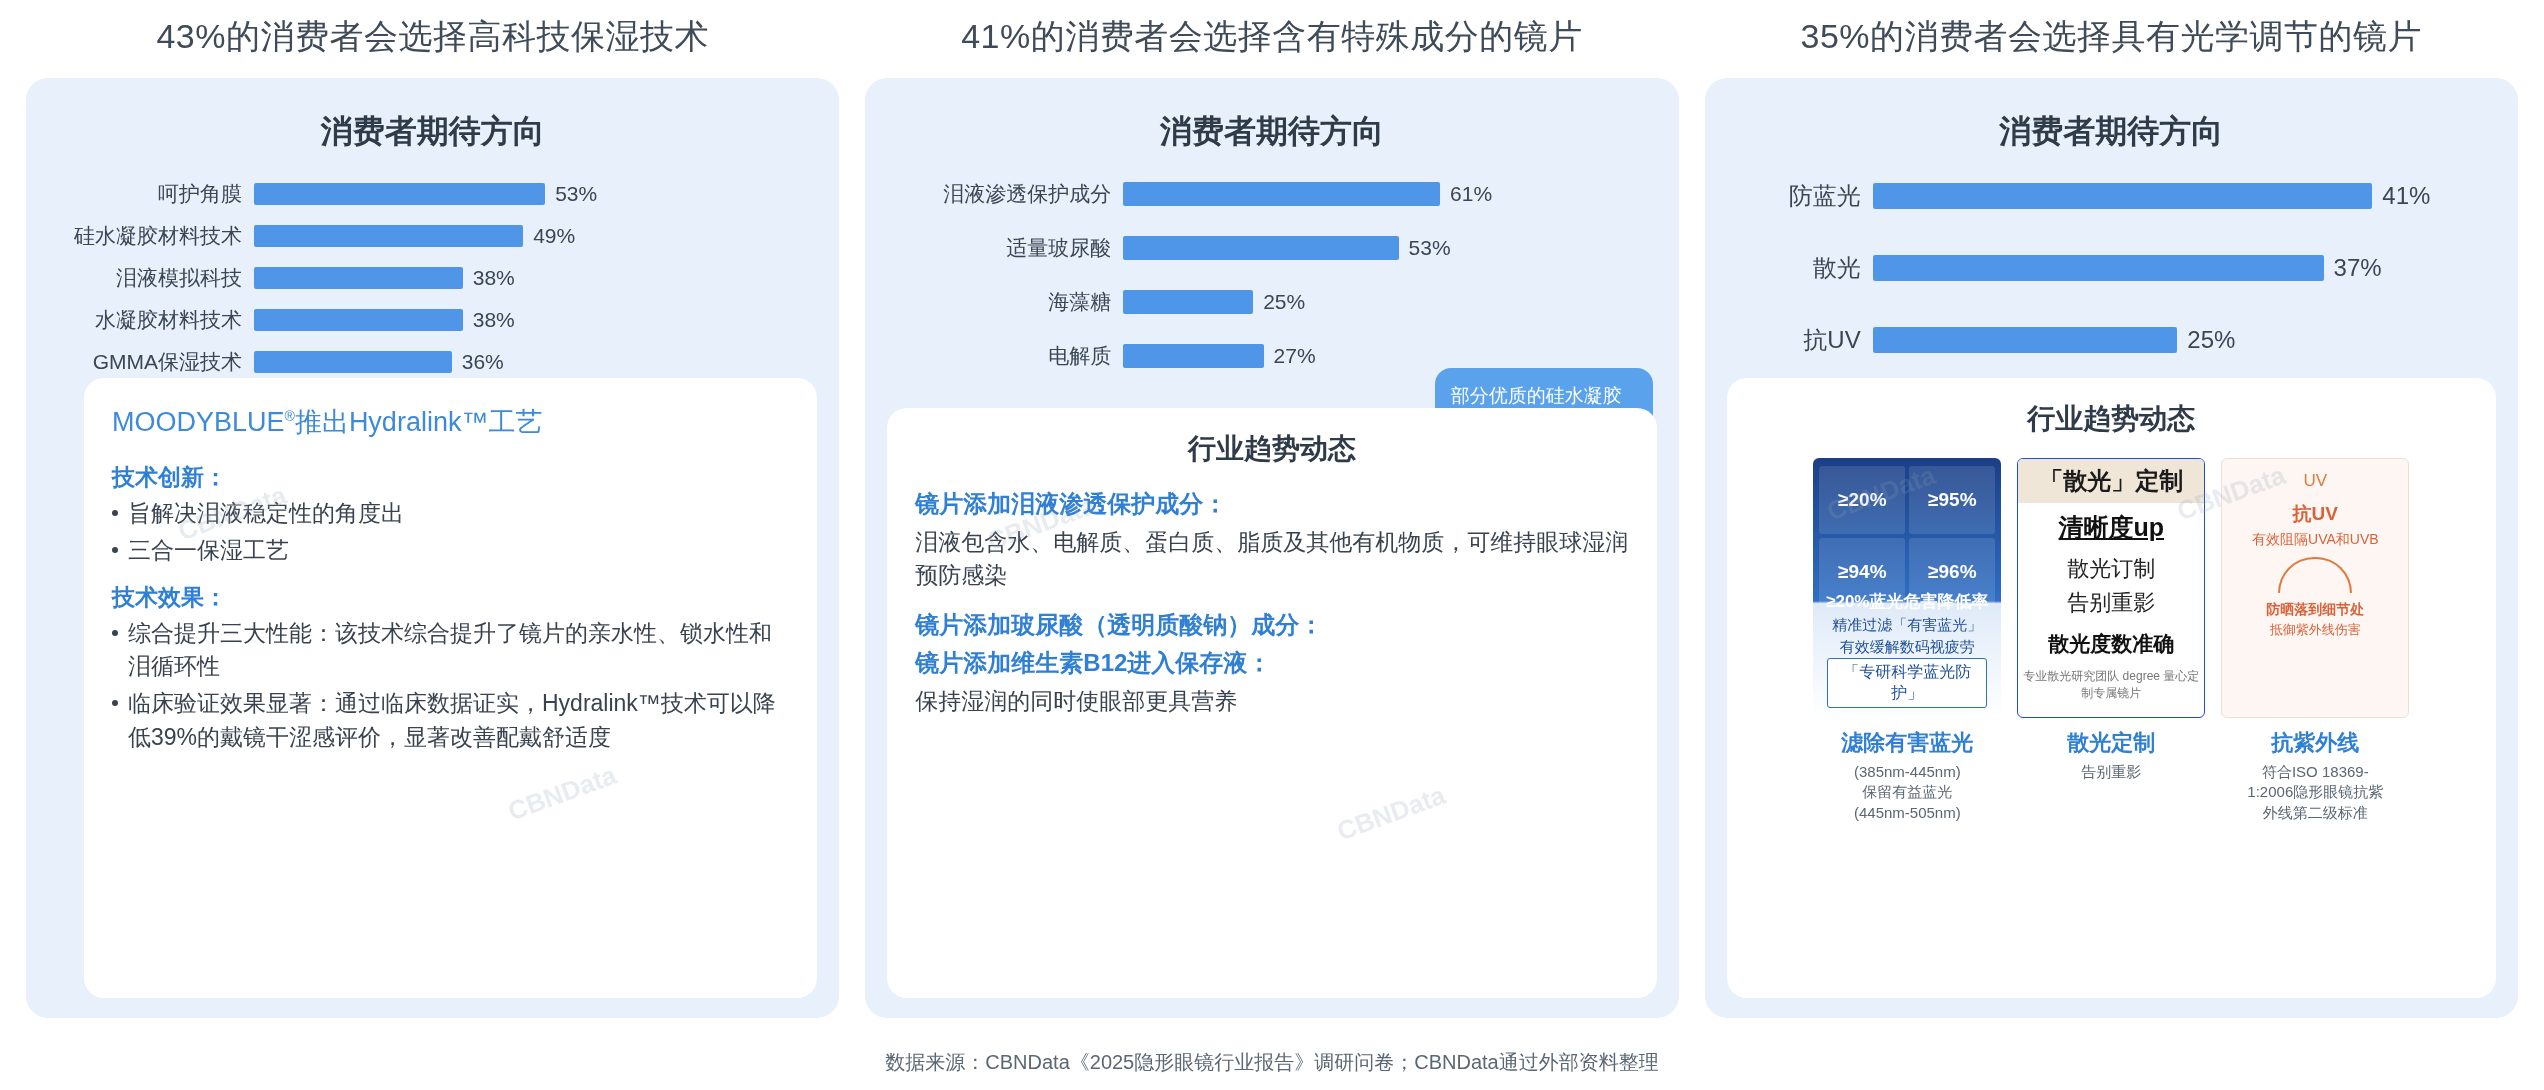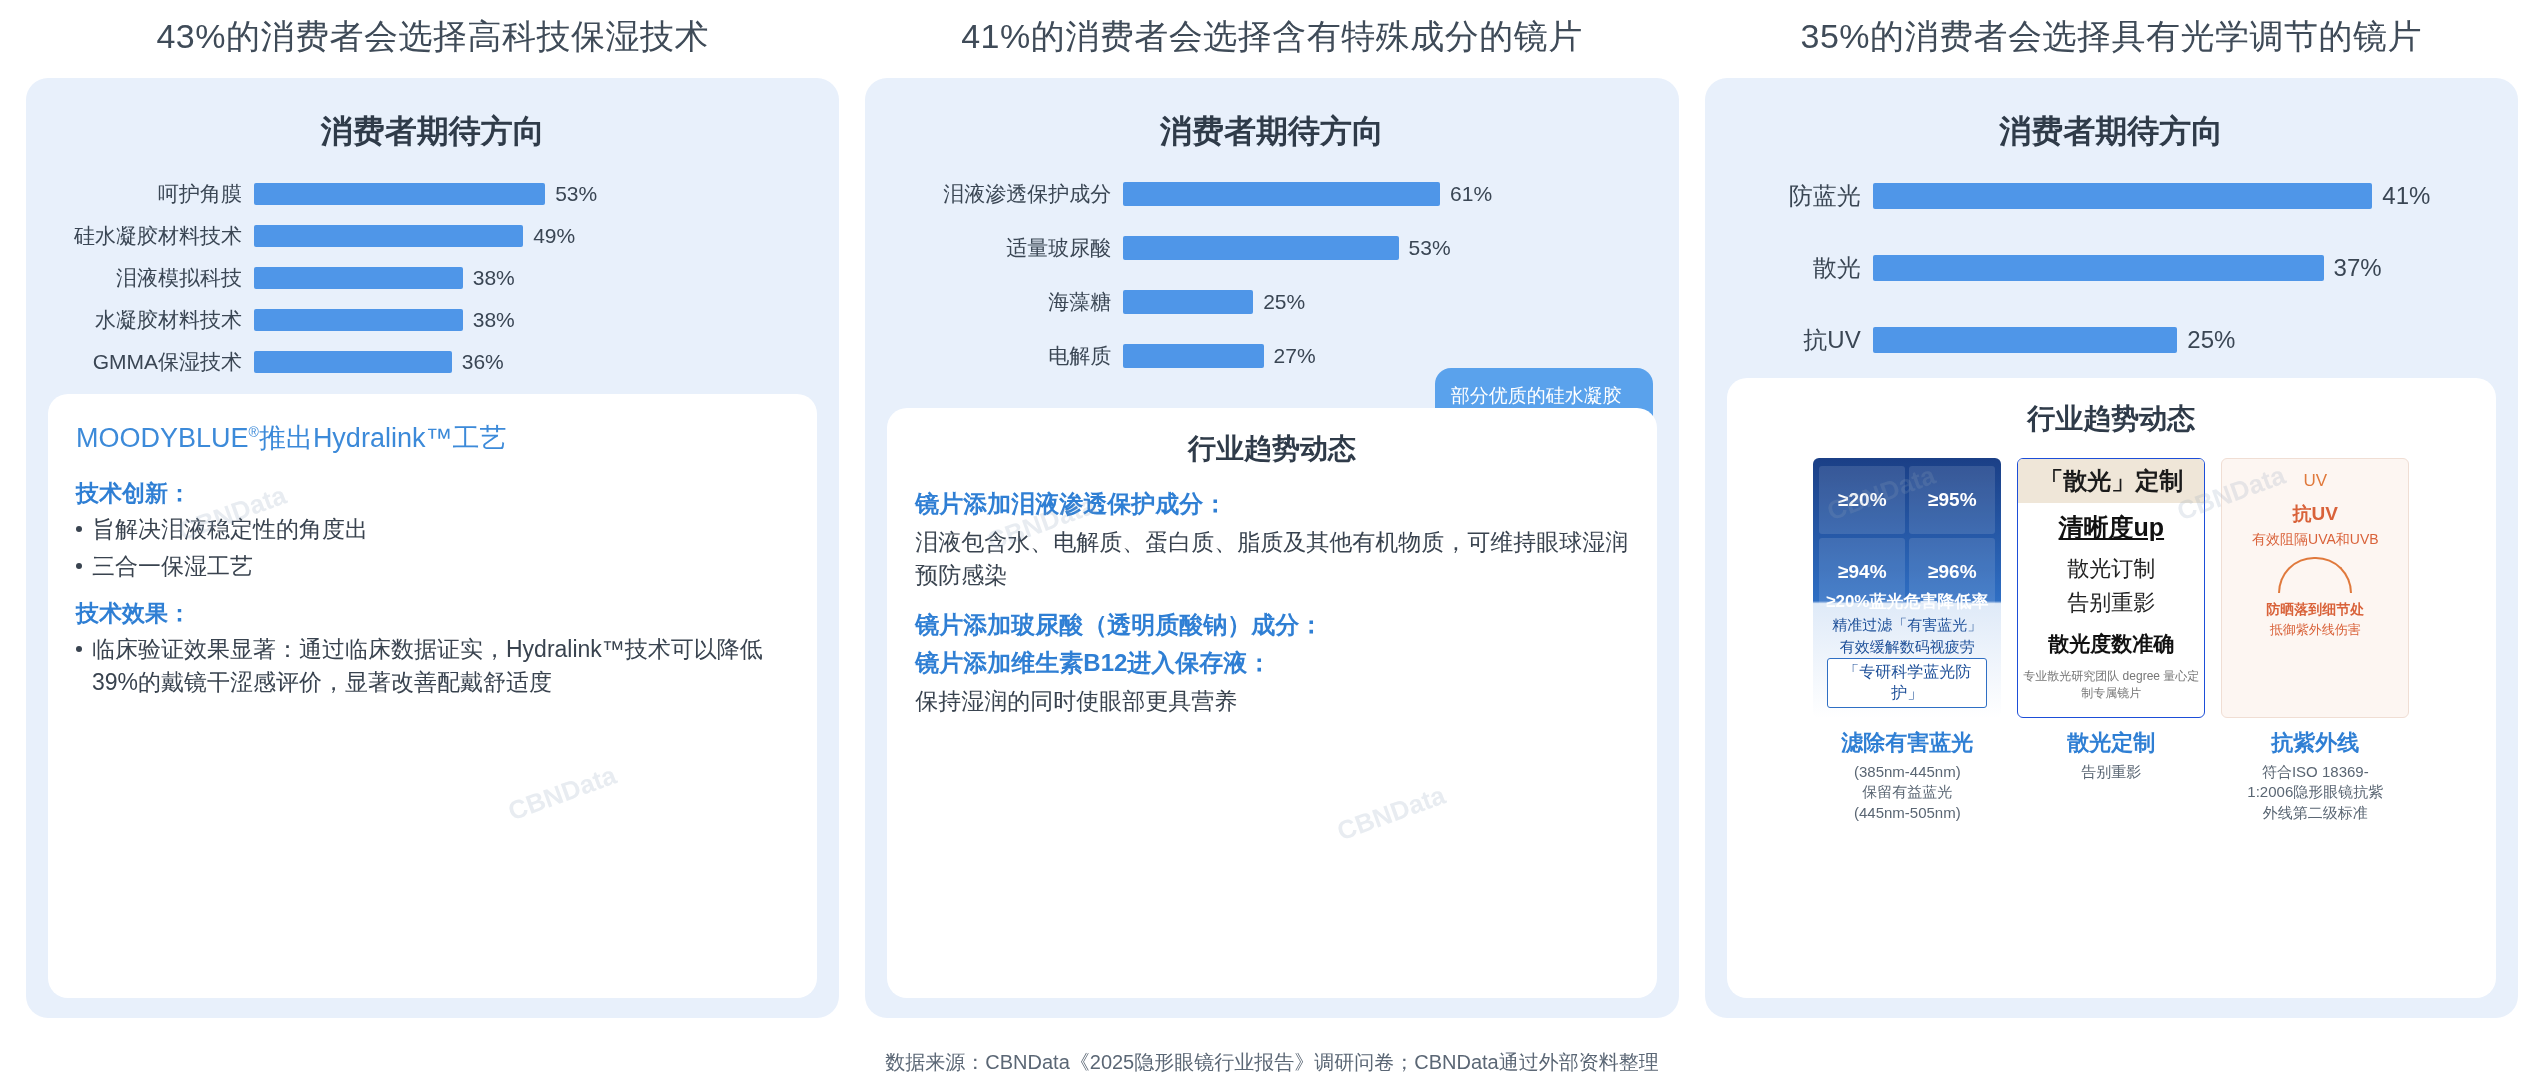--- a/index.html
+++ b/index.html
@@ -258,7 +258,7 @@
           </div>
         </div>
 
-        <div class="card" style="top:316px;">
+        <div class="card" style="top:300px;margin-left:36px;">
           <div class="brand-line">
             <span>MOODYBLUE</span><sup>®</sup><span>推出Hydralink™工艺</span>
           </div>

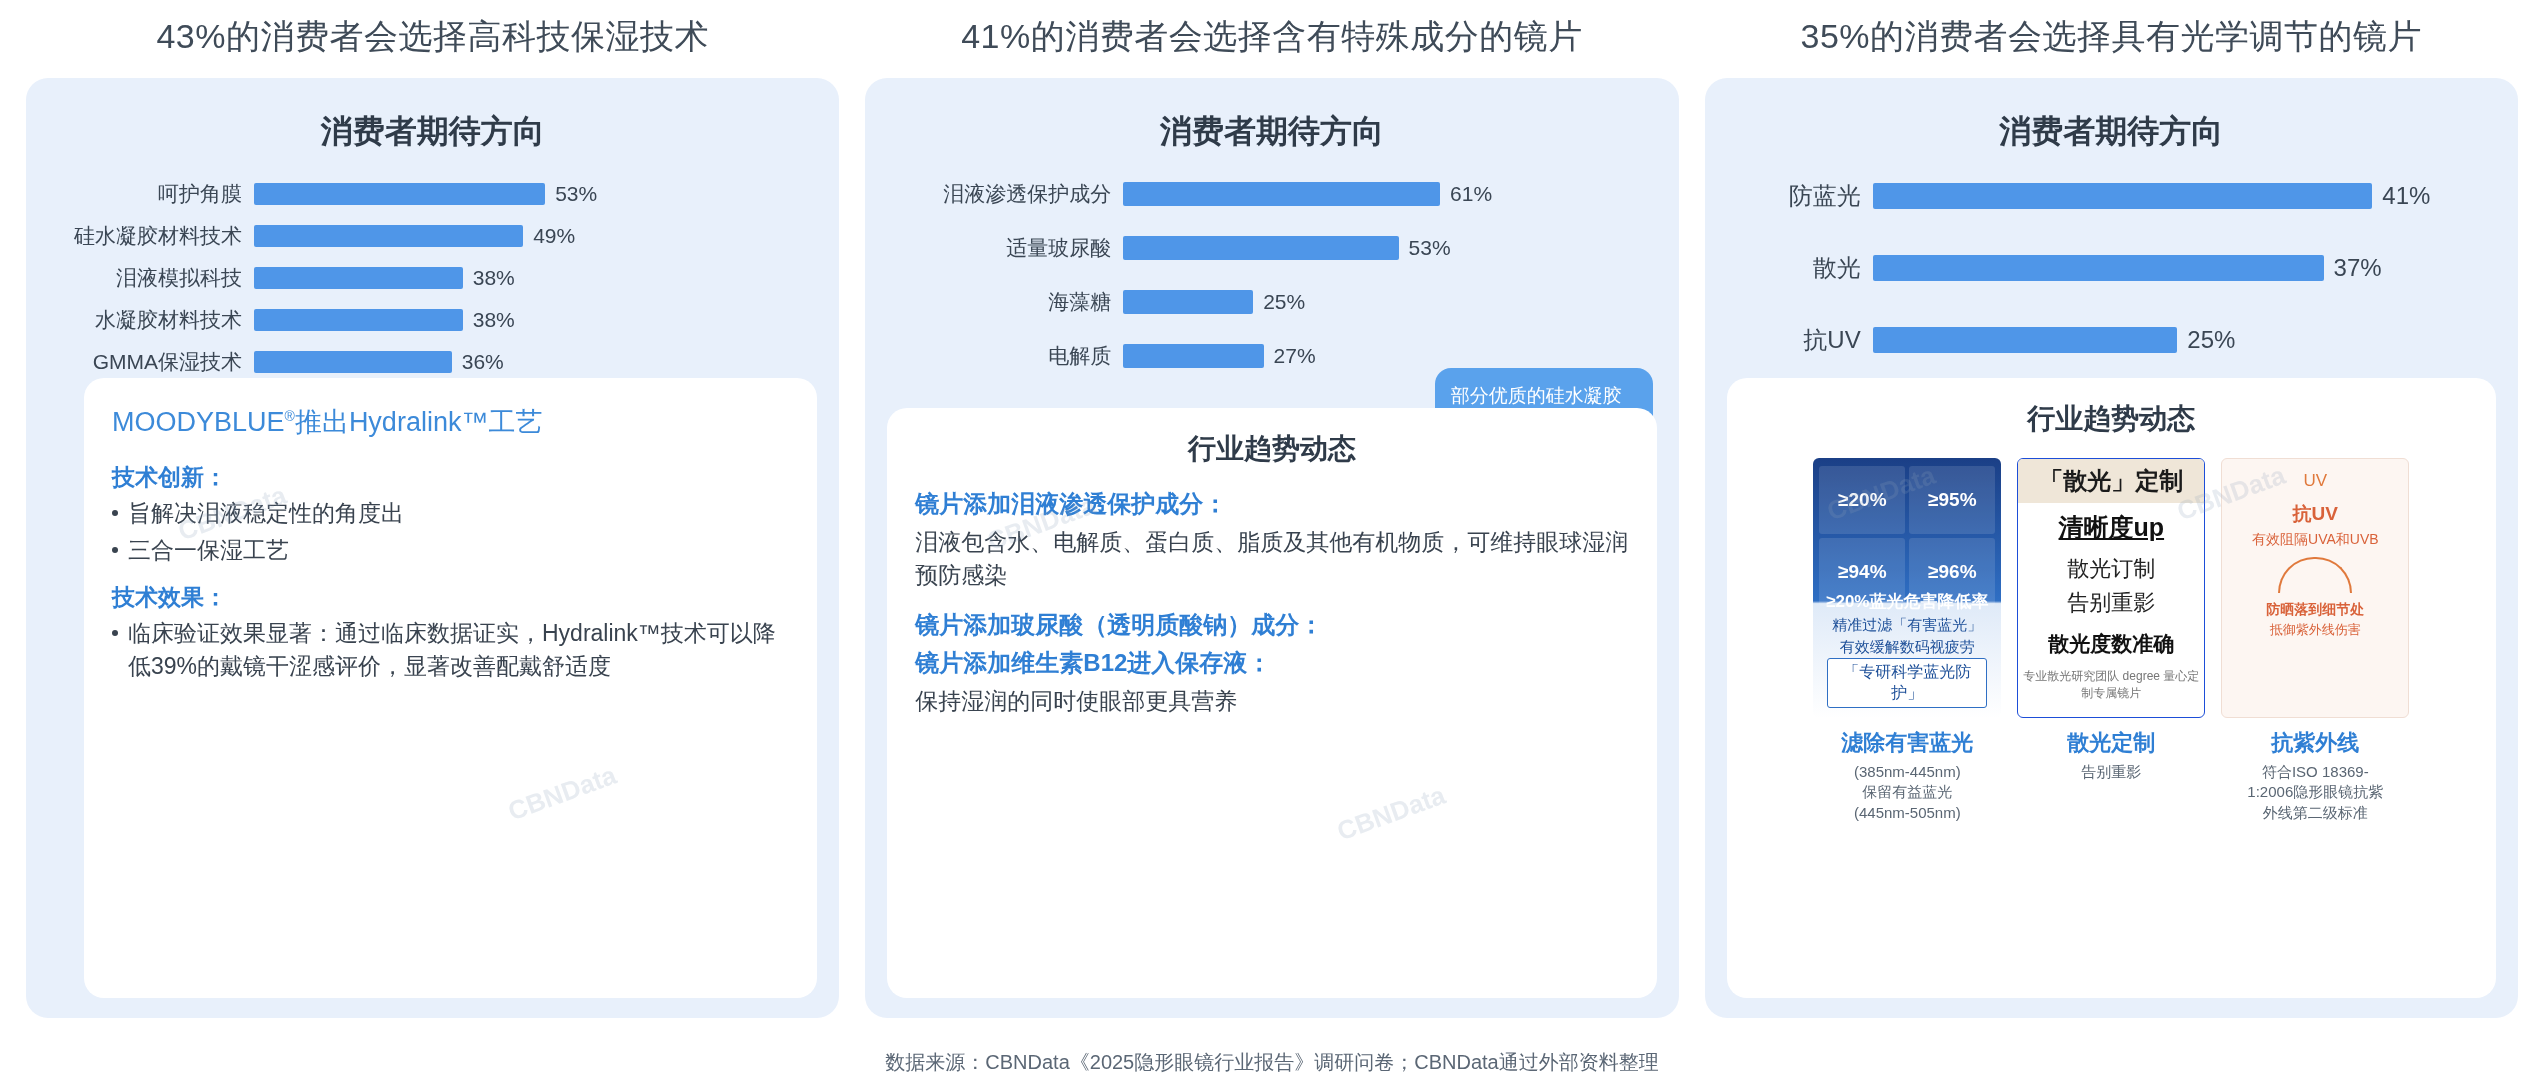--- a/index.html
+++ b/index.html
@@ -271,6 +271,7 @@
 
           <div class="sect-h">技术效果：</div>
           <ul class="bullets">
+            <li>综合提升三大性能：该技术综合提升了镜片的亲水性、锁水性和泪循环性</li>
             <li>临床验证效果显著：通过临床数据证实，Hydralink™技术可以降低39%的戴镜干涩感评价，显著改善配戴舒适度</li>
           </ul>
         </div>

